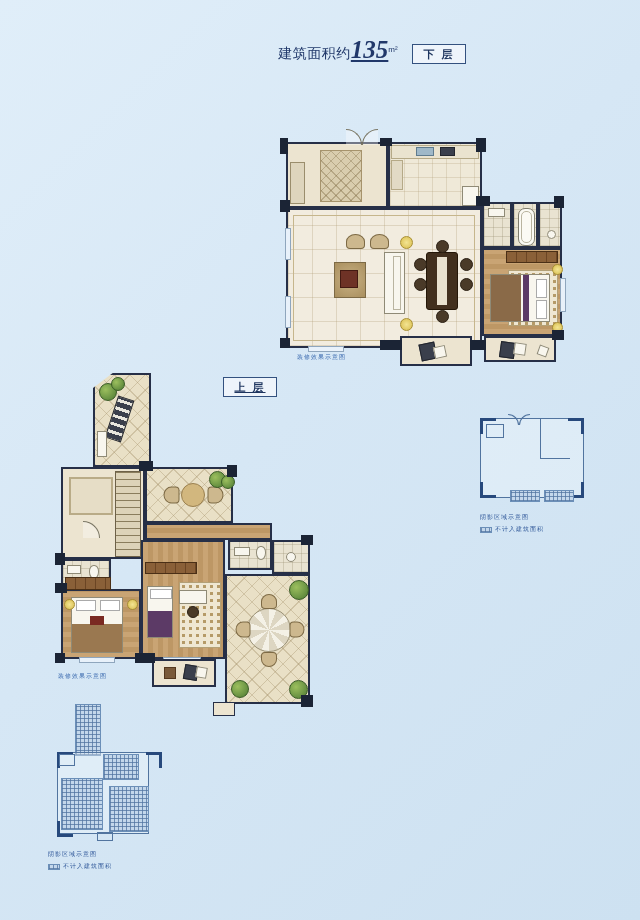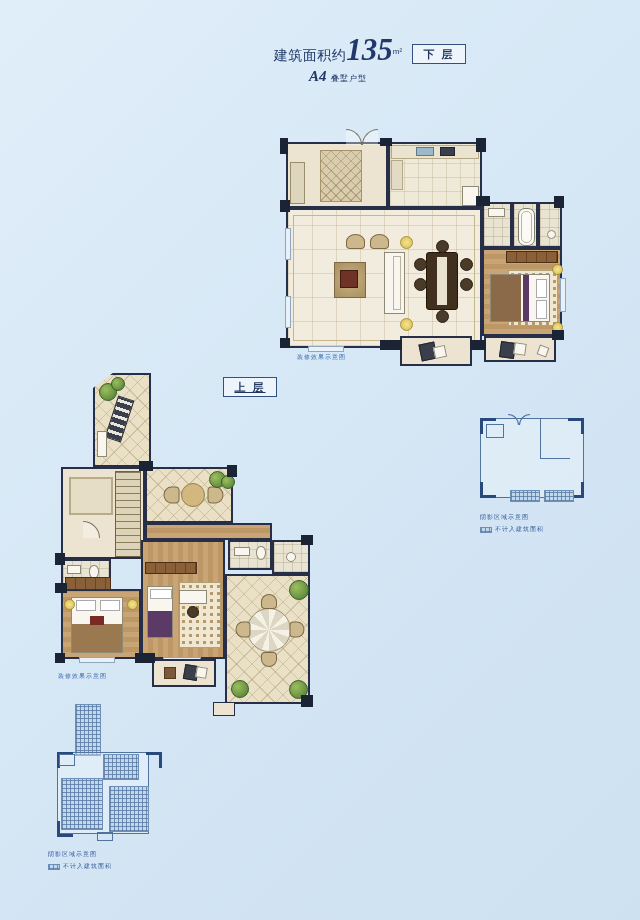--- a/index.html
+++ b/index.html
@@ -11,7 +11,7 @@
   
   .title-block{left:258px;top:40px;width:160px;text-align:center;color:#21386a;}
   .t-small{font-size:14px;letter-spacing:0.5px;}
-  .t-big{font-family:"Liberation Serif",serif;font-style:italic;font-weight:bold;font-size:31px;line-height:20px;}
+  .t-big{font-family:"Liberation Serif",serif;font-style:italic;font-weight:bold;font-size:25px;line-height:20px;text-decoration:underline;}
   .t-unit{font-size:8px;vertical-align:6px;}
   .t-model{font-family:"Liberation Serif",serif;font-style:italic;font-weight:bold;font-size:15px;}
   .t-type{font-size:8px;letter-spacing:1px;}

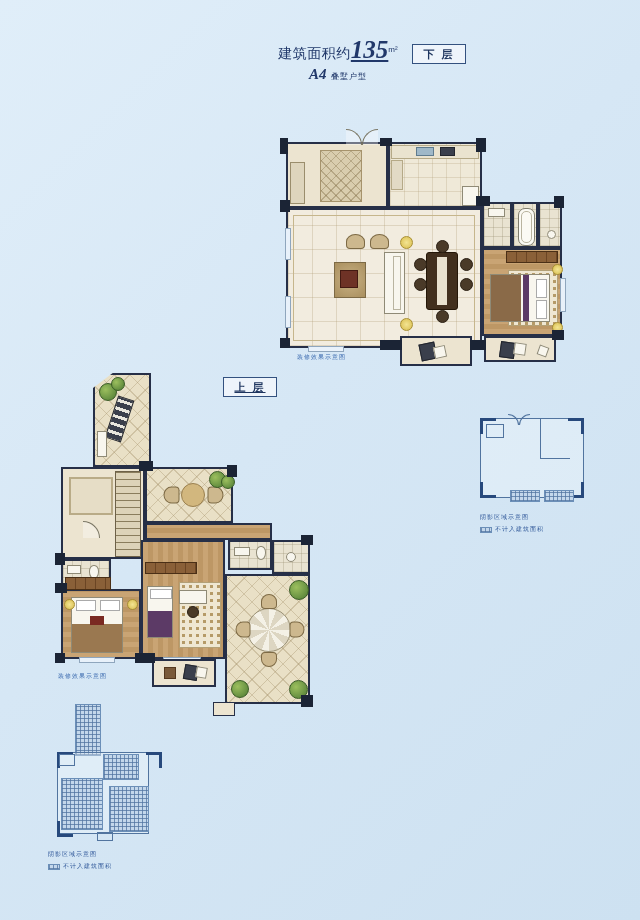--- a/index.html
+++ b/index.html
@@ -75,10 +75,6 @@
     <div>
       <span class="t-small">建筑面积约</span><span class="t-big">135</span><span class="t-unit">m²</span>
     </div>
-    <div style="margin-top:2px;">
-      <span class="t-model">A4</span>
-      <span class="t-type">叠墅户型</span>
-    </div>
   </div>
 
   <div class="abs floor-box" style="left:412px;top:44px;width:54px;">下 层</div>

